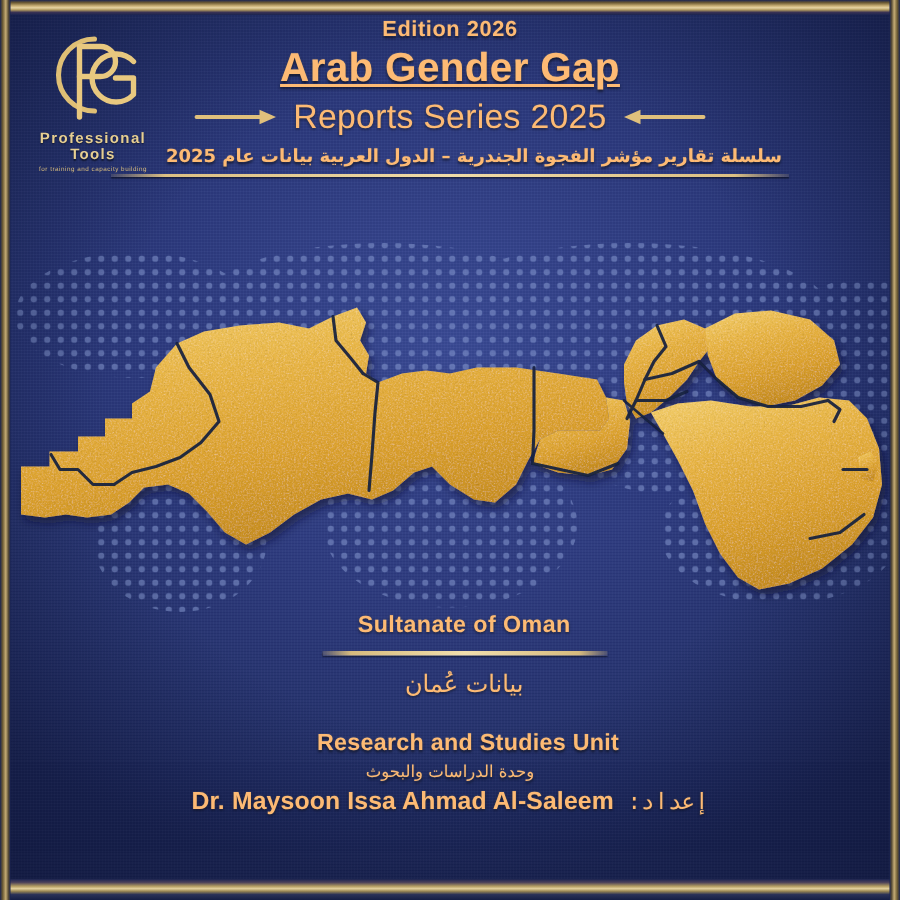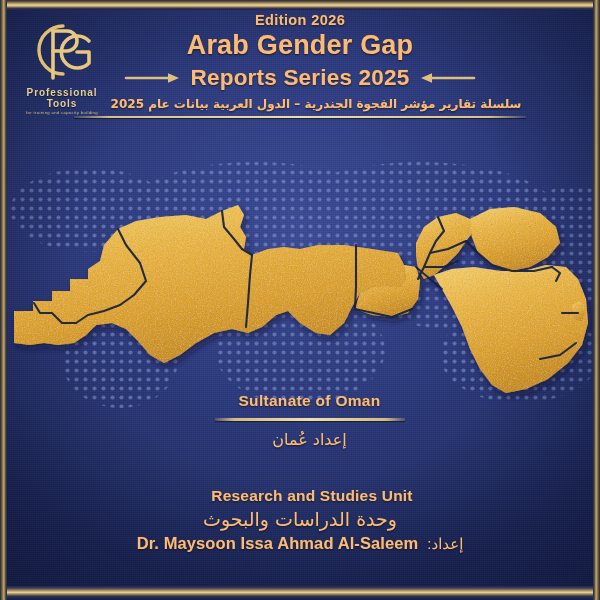--- a/index.html
+++ b/index.html
@@ -115,6 +115,7 @@
     letter-spacing: .2px;
     margin-top: 3px;
     line-height: 1.04;
+    text-decoration: underline;
   }
   .series-row {
     margin-top: 6px;

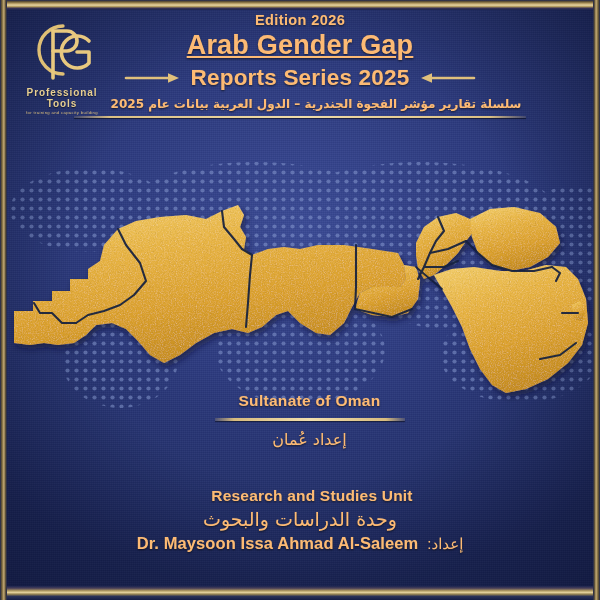--- a/index.html
+++ b/index.html
@@ -126,7 +126,7 @@
   }
   .series-text {
     font-size: 22.5px;
-    font-weight: bold;
+    font-weight: normal;
     letter-spacing: .2px;
   }
   .arrow { display: block; }

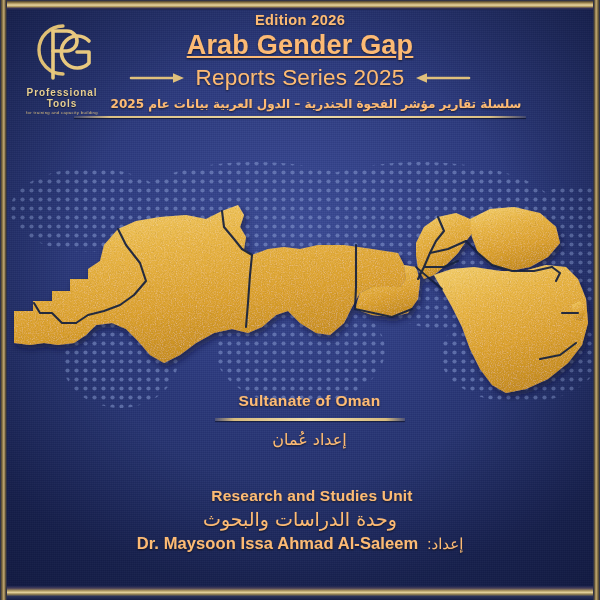--- a/index.html
+++ b/index.html
@@ -169,7 +169,7 @@
   .country {
     position: absolute;
     left: 0; right: 0;
-    top: 392px;
+    top: 408px;
     z-index: 6;
     text-align: center;
     padding-left: 19px;

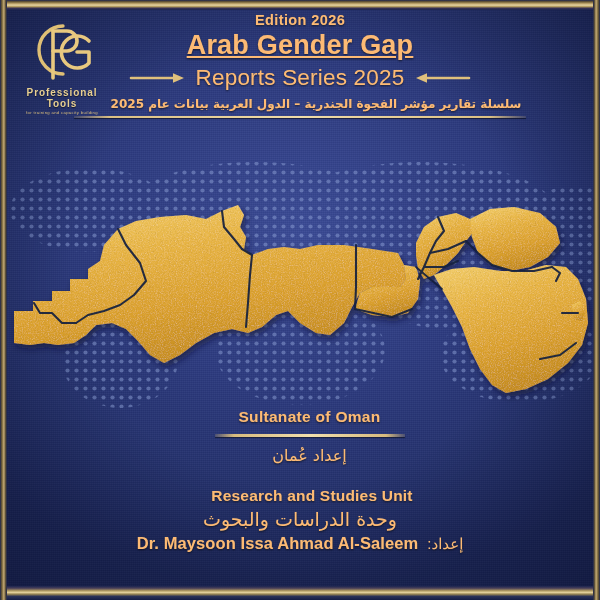--- a/index.html
+++ b/index.html
@@ -405,7 +405,7 @@
   <div class="country">
     <div class="country-en gold">Sultanate of Oman</div>
     <div class="rule-short"></div>
-    <div class="country-ar gold">إعداد عُمان</div>
+    <div class="country-ar gold">بيانات عُمان</div>
   </div>
 
   <div class="credits">

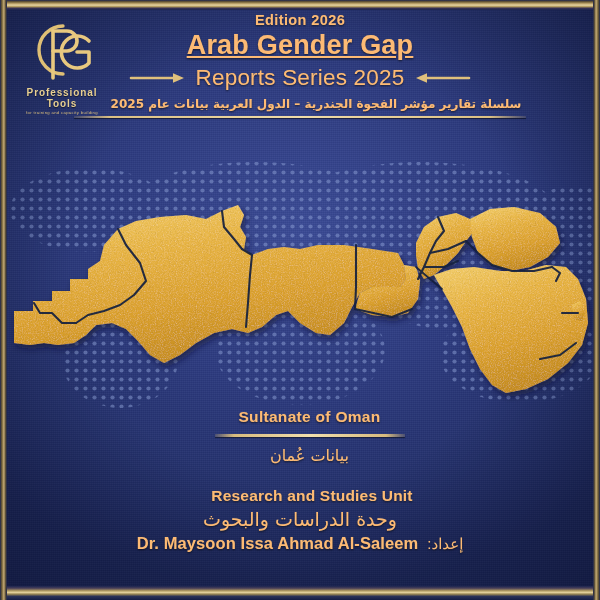--- a/index.html
+++ b/index.html
@@ -209,7 +209,7 @@
   }
   .credit-unit-ar {
     margin-top: 3px;
-    font-size: 19px;
+    font-size: 11px;
     direction: rtl;
     font-family: "DejaVu Sans", "Liberation Sans", sans-serif;
   }

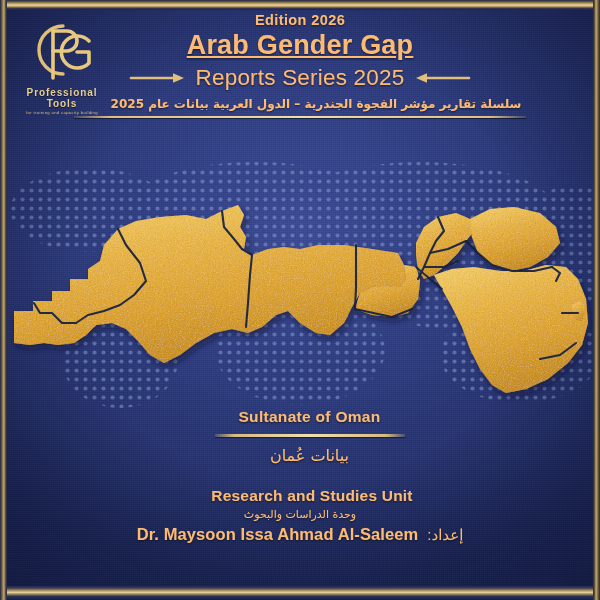--- a/index.html
+++ b/index.html
@@ -223,7 +223,7 @@
   }
   .credit-author-label {
     font-size: 15px;
-    font-family: Liberation Sans, sans-serif;
+    font-family: Liberation Mono, monospace;
     direction: rtl;
   }
   .credit-author-name {

